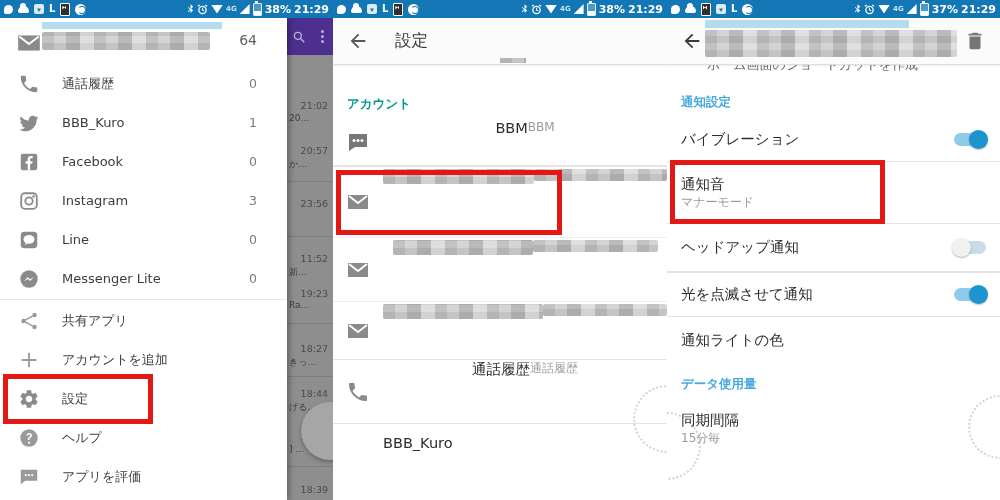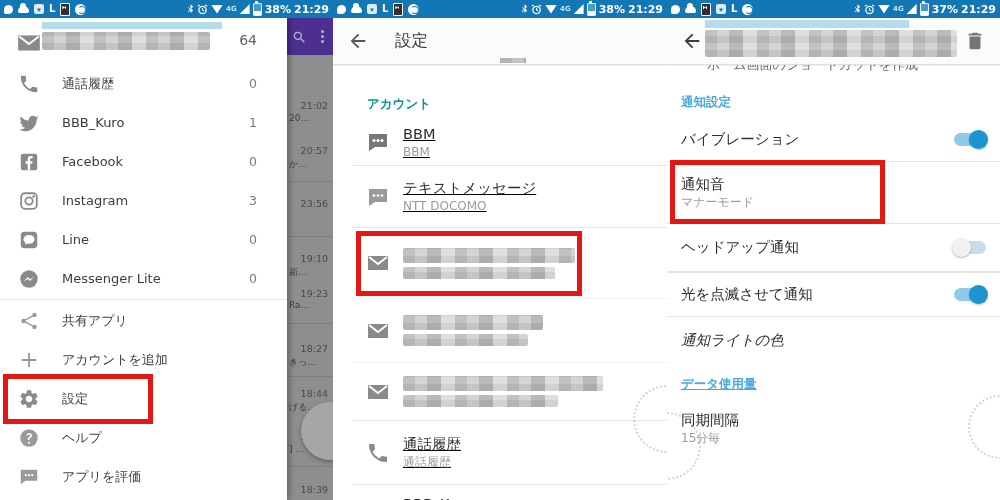--- a/index.html
+++ b/index.html
@@ -298,7 +298,7 @@
     <div class="tinyblur mosaic"></div>
   </div>
 
-  <div style="position:absolute;left:0;right:0;top:65px;bottom:0;margin-left:20px;">
+  <div style="position:absolute;left:0;right:0;top:65px;bottom:0;">
     <div class="sec-head teal" style="height:48px;">アカウント</div>
 
     <div class="l2" style="height:46px;">

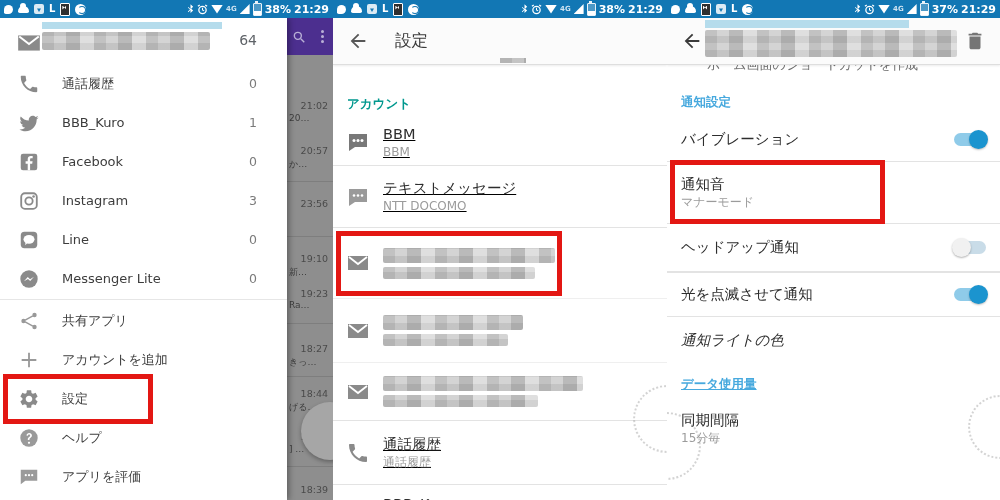--- a/index.html
+++ b/index.html
@@ -72,7 +72,7 @@
   
   .sec-head{display:flex;align-items:flex-end;padding:0 0 6px 14px;font-size:12.5px;font-weight:bold;}
   .teal{color:#00988e;} .lblue{color:#47a9de;}
-  .l2{position:relative;padding-left:50px;display:flex;flex-direction:column;justify-content:center;box-sizing:border-box;text-decoration:underline;}
+  .l2{position:relative;padding-left:50px;display:flex;flex-direction:row;justify-content:center;box-sizing:border-box;}
   .l2 .licon{position:absolute;left:13px;top:50%;transform:translateY(-50%);width:24px;height:24px;}
   .l2 .ltitle{font-size:14.5px;color:#2d2d2d;line-height:19px;}
   .l2 .lsub{font-size:12px;color:#9b9b9b;line-height:16px;}

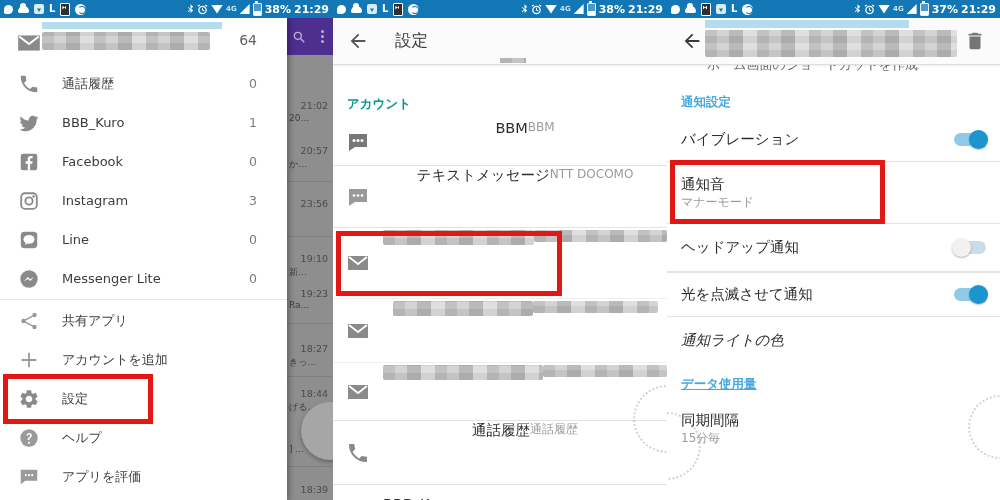--- a/index.html
+++ b/index.html
@@ -313,16 +313,6 @@
     </div>
     <div class="divider"></div>
 
-    <div class="l2" style="height:61px;">
-      <svg class="licon" viewBox="0 0 24 24">
-          <path d="M3 4h18v13H9l-6 4z" fill="#9a9a9a"></path>
-          <circle cx="8" cy="10.5" r="1.3" fill="#fff"></circle>
-          <circle cx="12" cy="10.5" r="1.3" fill="#fff"></circle>
-          <circle cx="16" cy="10.5" r="1.3" fill="#fff"></circle>
-        </svg>
-      <span class="ltitle">テキストメッセージ</span>
-      <span class="lsub">NTT DOCOMO</span>
-    </div>
     <div class="divider"></div>
 
     <div class="l2" style="height:70px;">

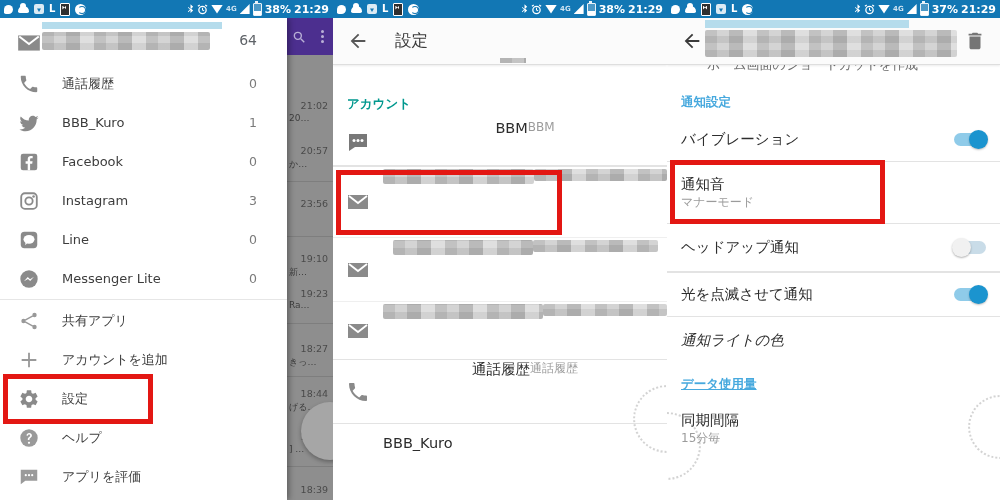--- a/index.html
+++ b/index.html
@@ -142,7 +142,7 @@
     <div class="dim-div" style="top:163px"></div>
     <span class="dim-time" style="top:180px">23:56</span>
     <div class="dim-div" style="top:218px"></div>
-    <span class="dim-time" style="top:235px">19:10</span>
+    <span class="dim-time" style="top:235px">11:52</span>
     <span class="dim-snip" style="top:248px">新…</span>
     <span class="dim-time" style="top:270px">19:23</span>
     <span class="dim-snip" style="top:282px">Ra…</span>

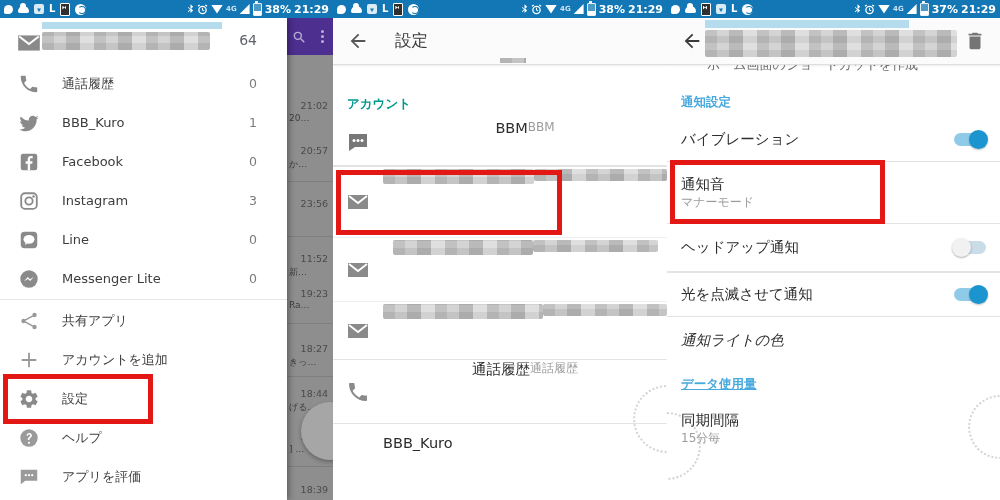--- a/index.html
+++ b/index.html
@@ -444,7 +444,7 @@
     </div>
     <div class="divider"></div>
 
-    <div class="s3row" style="height:46px;font-style:italic;">
+    <div class="s3row" style="height:46px;">
       <span class="rlabel">通知ライトの色</span>
     </div>
 

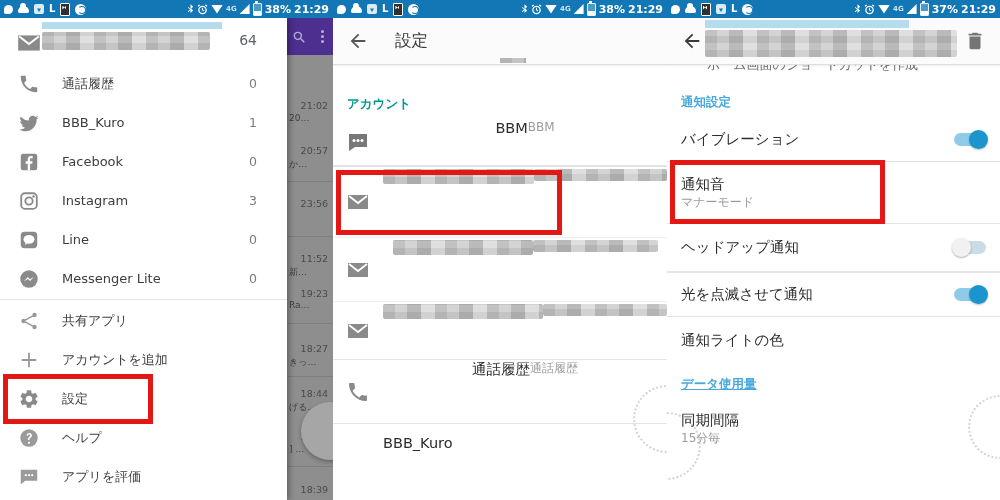--- a/index.html
+++ b/index.html
@@ -448,7 +448,7 @@
       <span class="rlabel">通知ライトの色</span>
     </div>
 
-    <div class="sec-head lblue" style="height:30px;text-decoration:underline;">データ使用量</div>
+    <div class="sec-head lblue" style="height:30px;">データ使用量</div>
 
     <div class="s3row" style="height:58px;">
       <div class="col">

